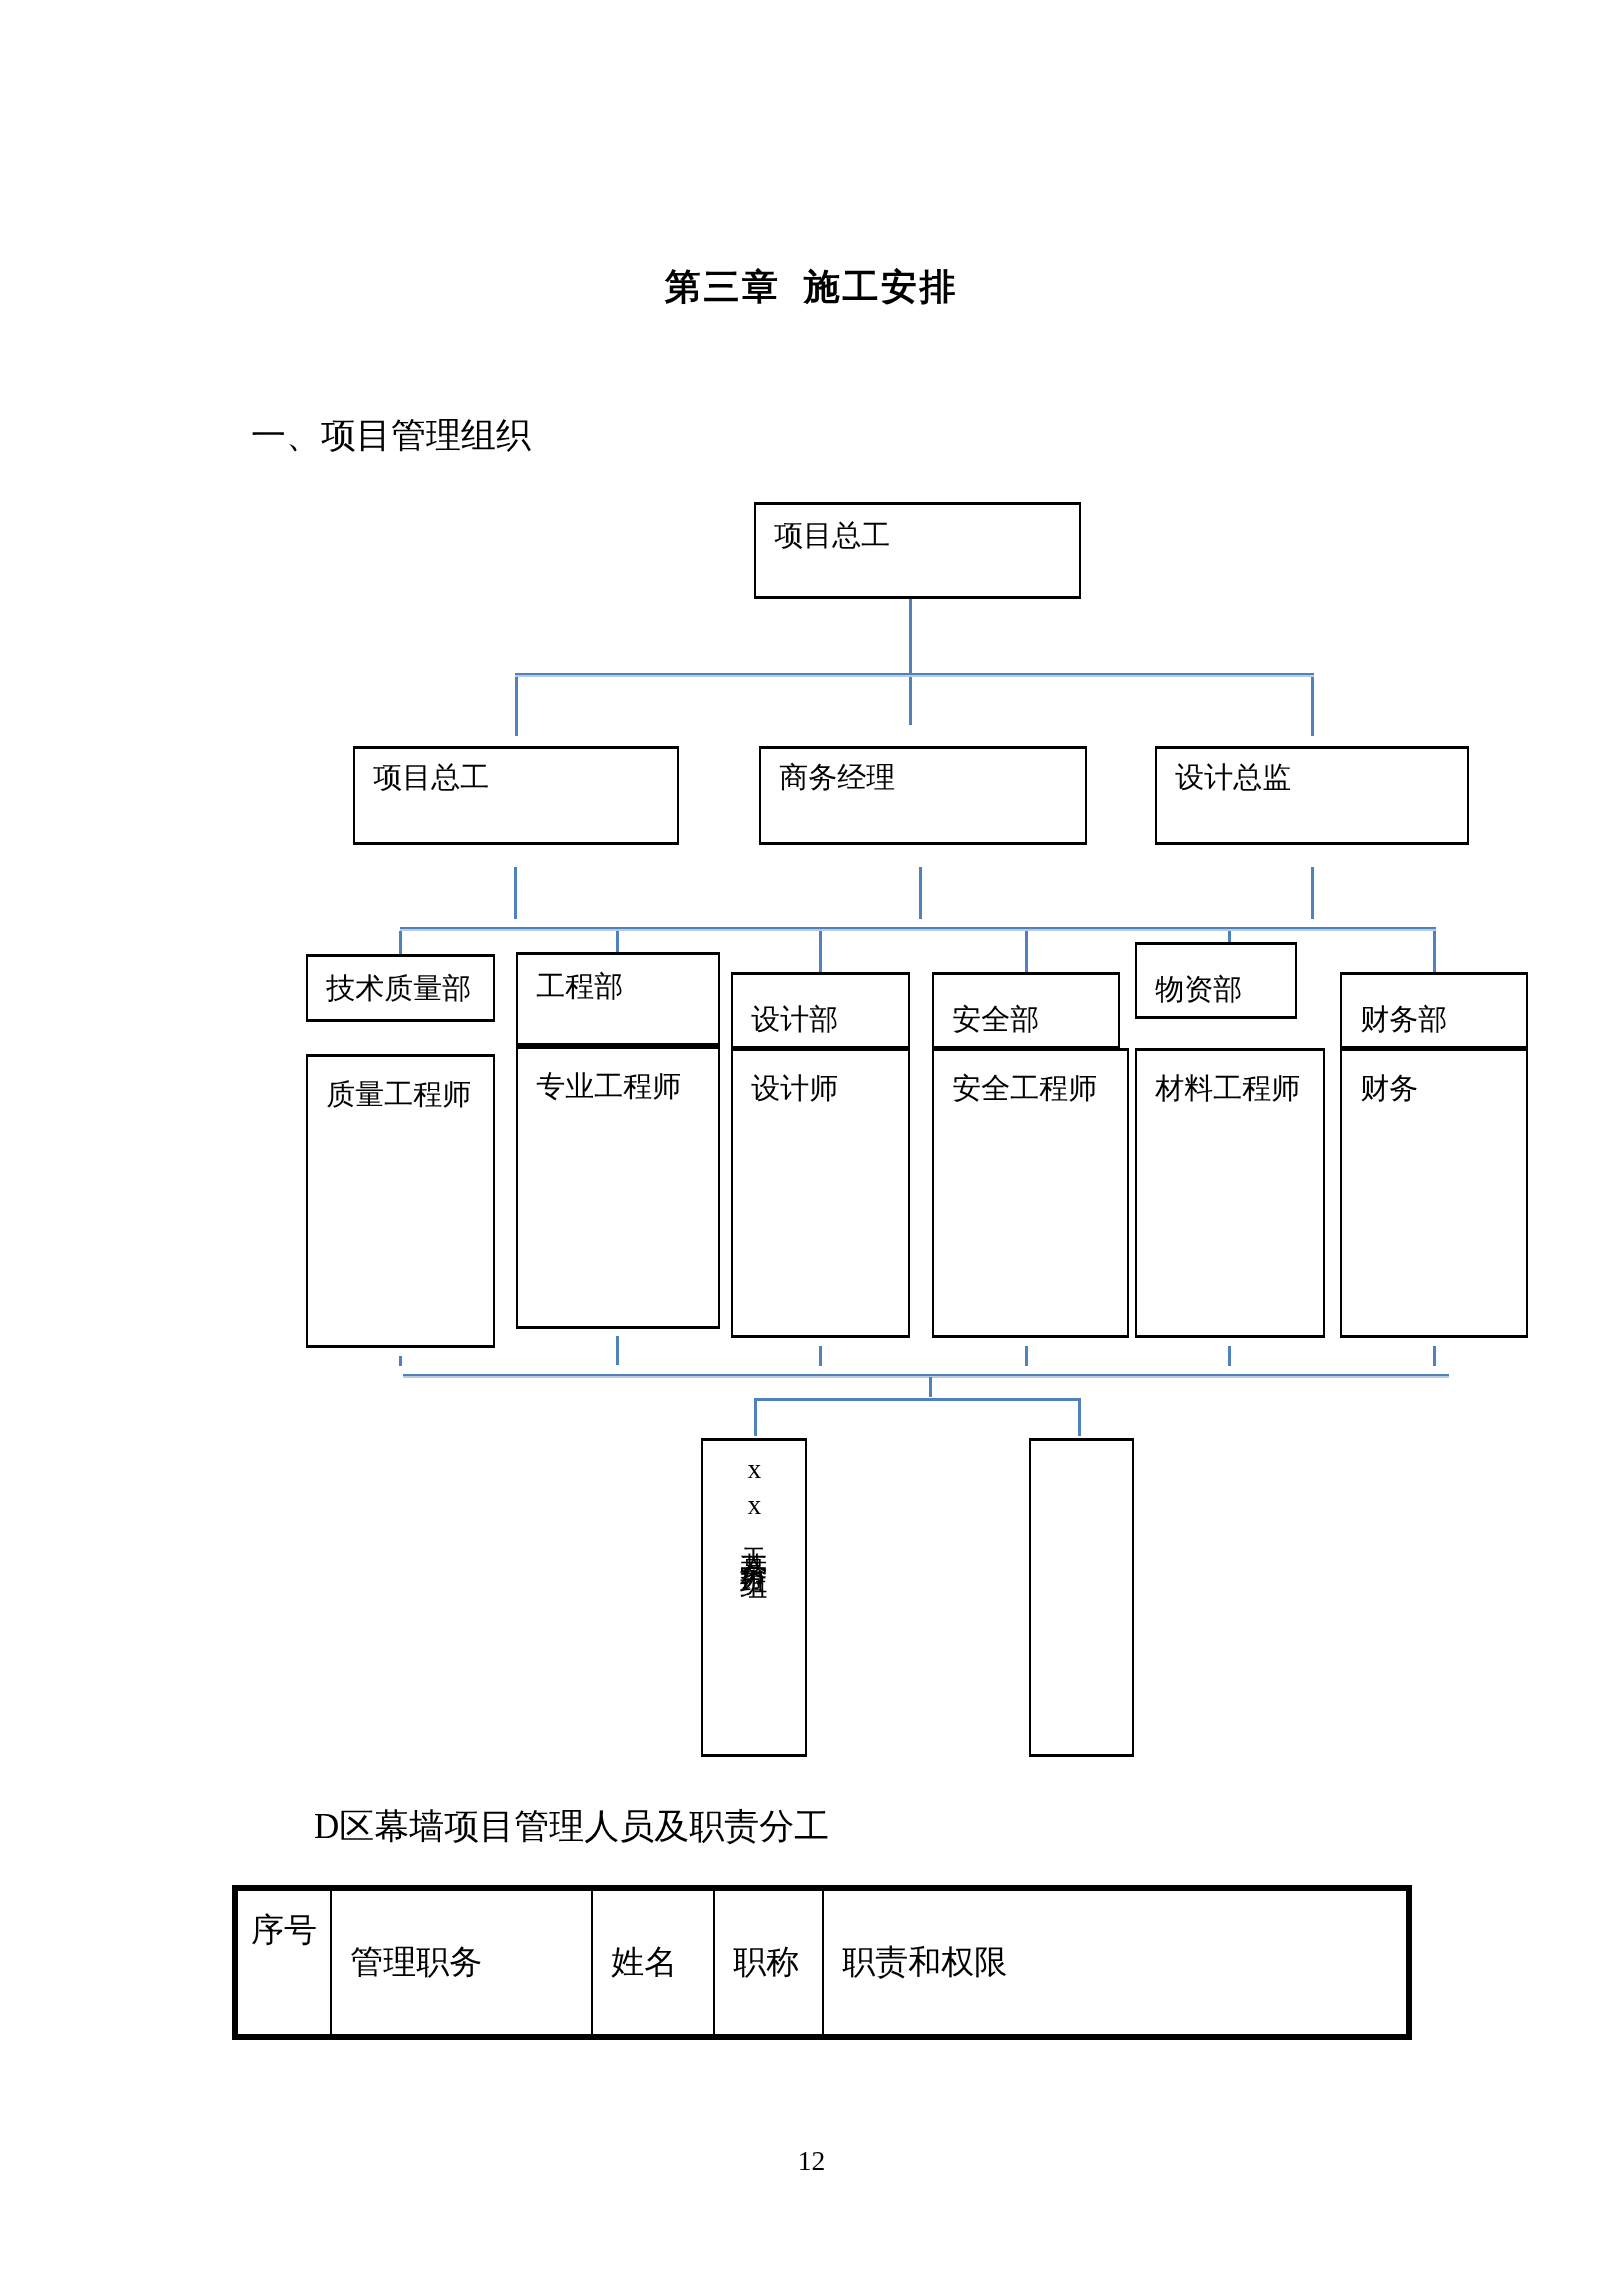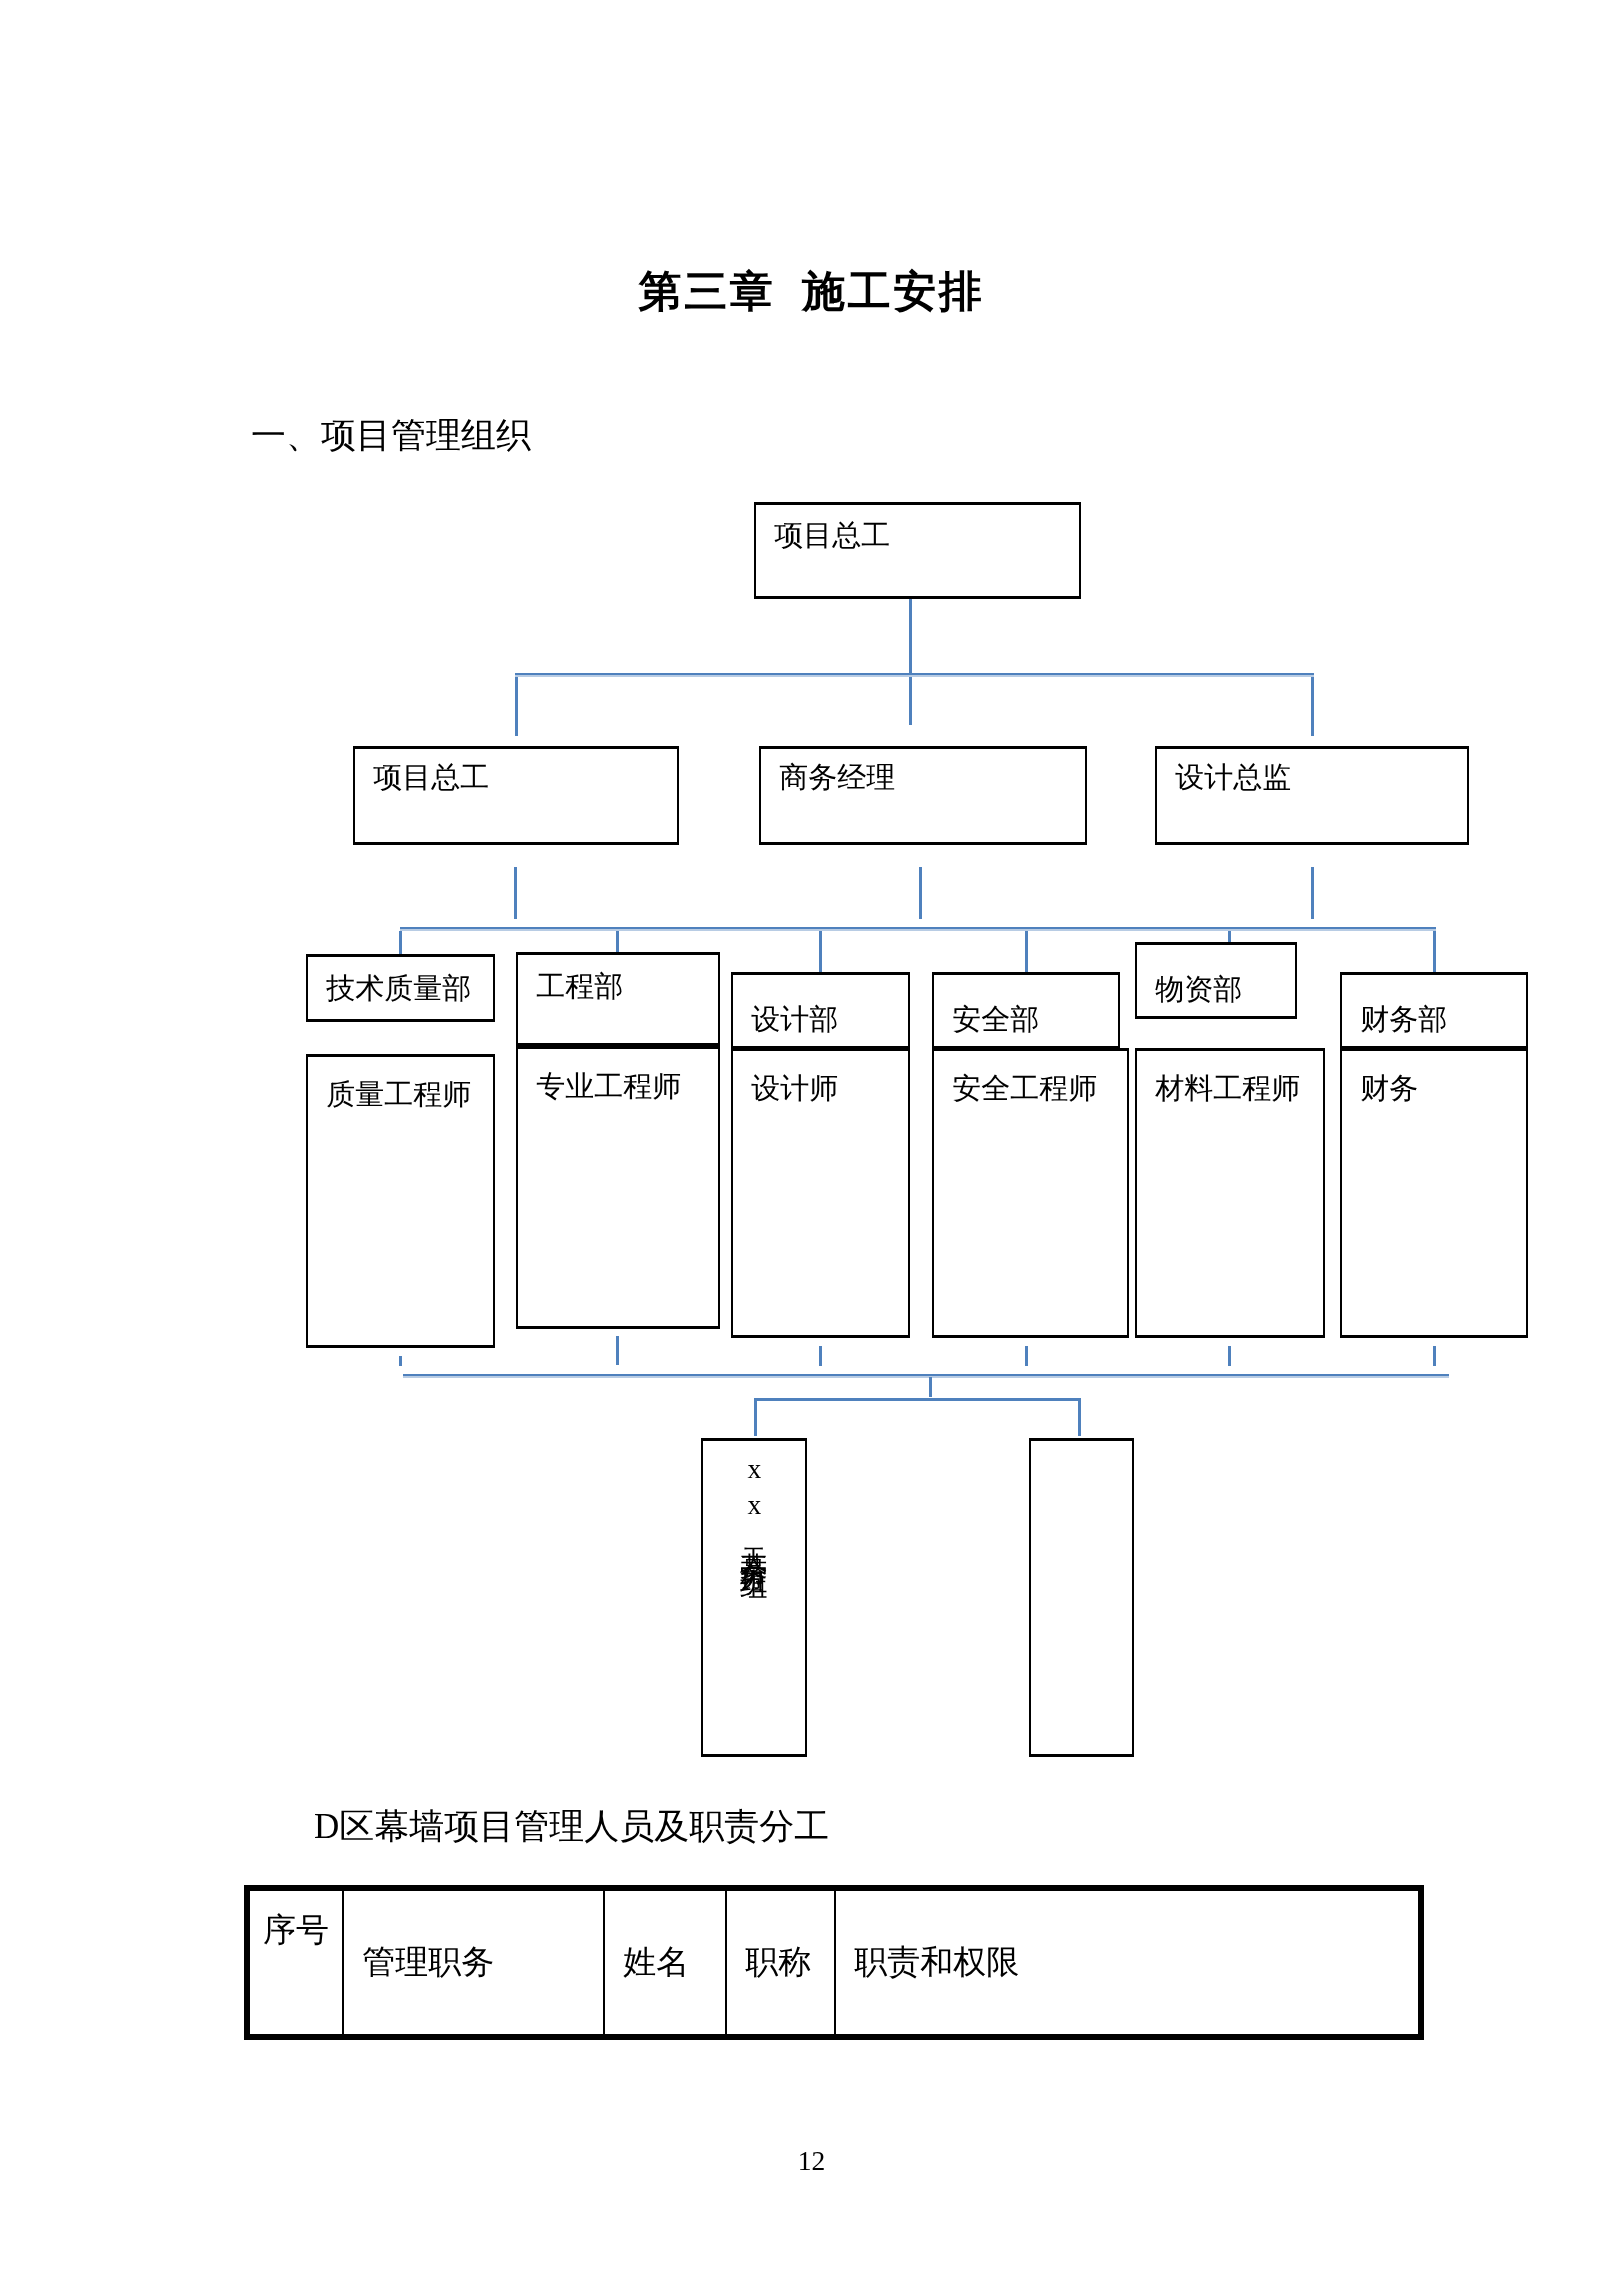--- a/index.html
+++ b/index.html
@@ -14,7 +14,7 @@
   
   .doc-title {
     left:0; right:0; top:263px; text-align:center;
-    font-size:43px; font-weight:bold; letter-spacing:2.6px; white-space:pre;
+    font-size:36px; font-weight:bold; letter-spacing:2.6px; white-space:pre;
   }
   .section-heading { left:251px; top:412px; font-size:35px; }
   .caption { left:314px; top:1803px; font-size:35px; }

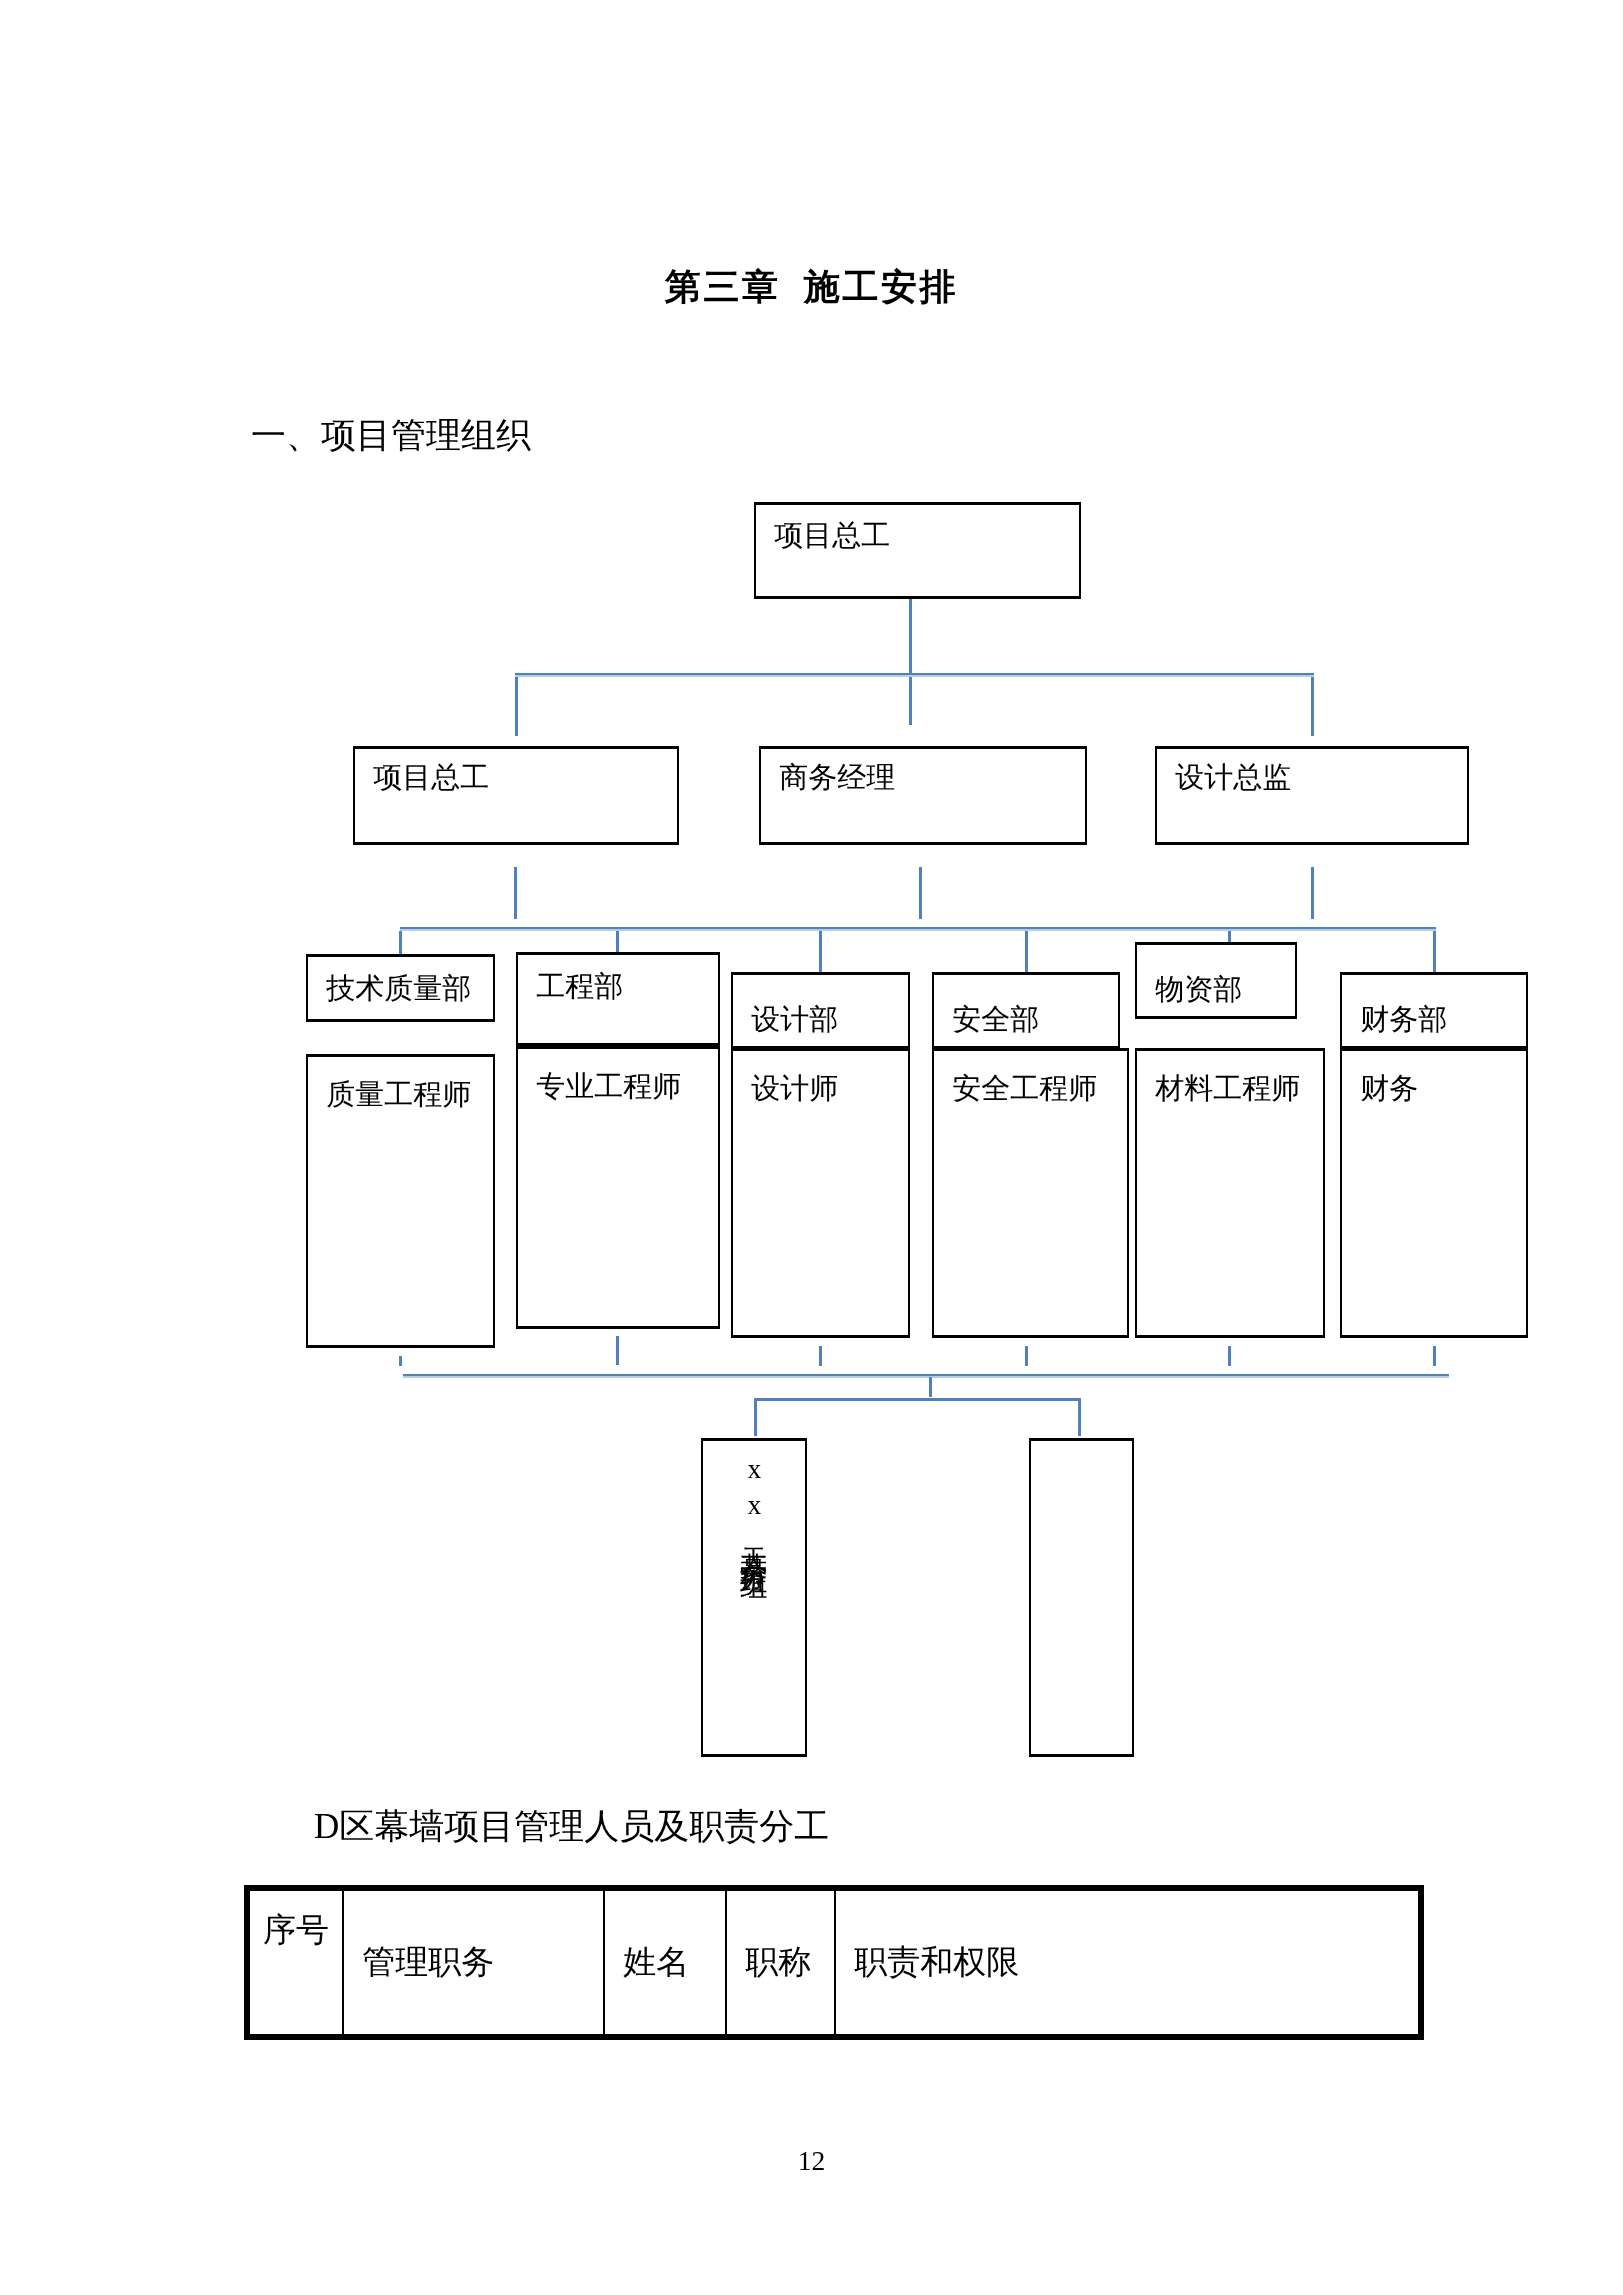--- a/index.html
+++ b/index.html
@@ -50,7 +50,7 @@
     border:2.6px solid #000; vertical-align:middle;
     padding:0 0 0 18.3px; overflow:hidden;
   }
-  .mgmt-table { border:6.5px solid #000;margin-left:12px; }
+  .mgmt-table { border:6.5px solid #000; }
   .mgmt-table td.seq {
     text-align:center; padding:3.9px 0; line-height:2.15; vertical-align:top;
   }

